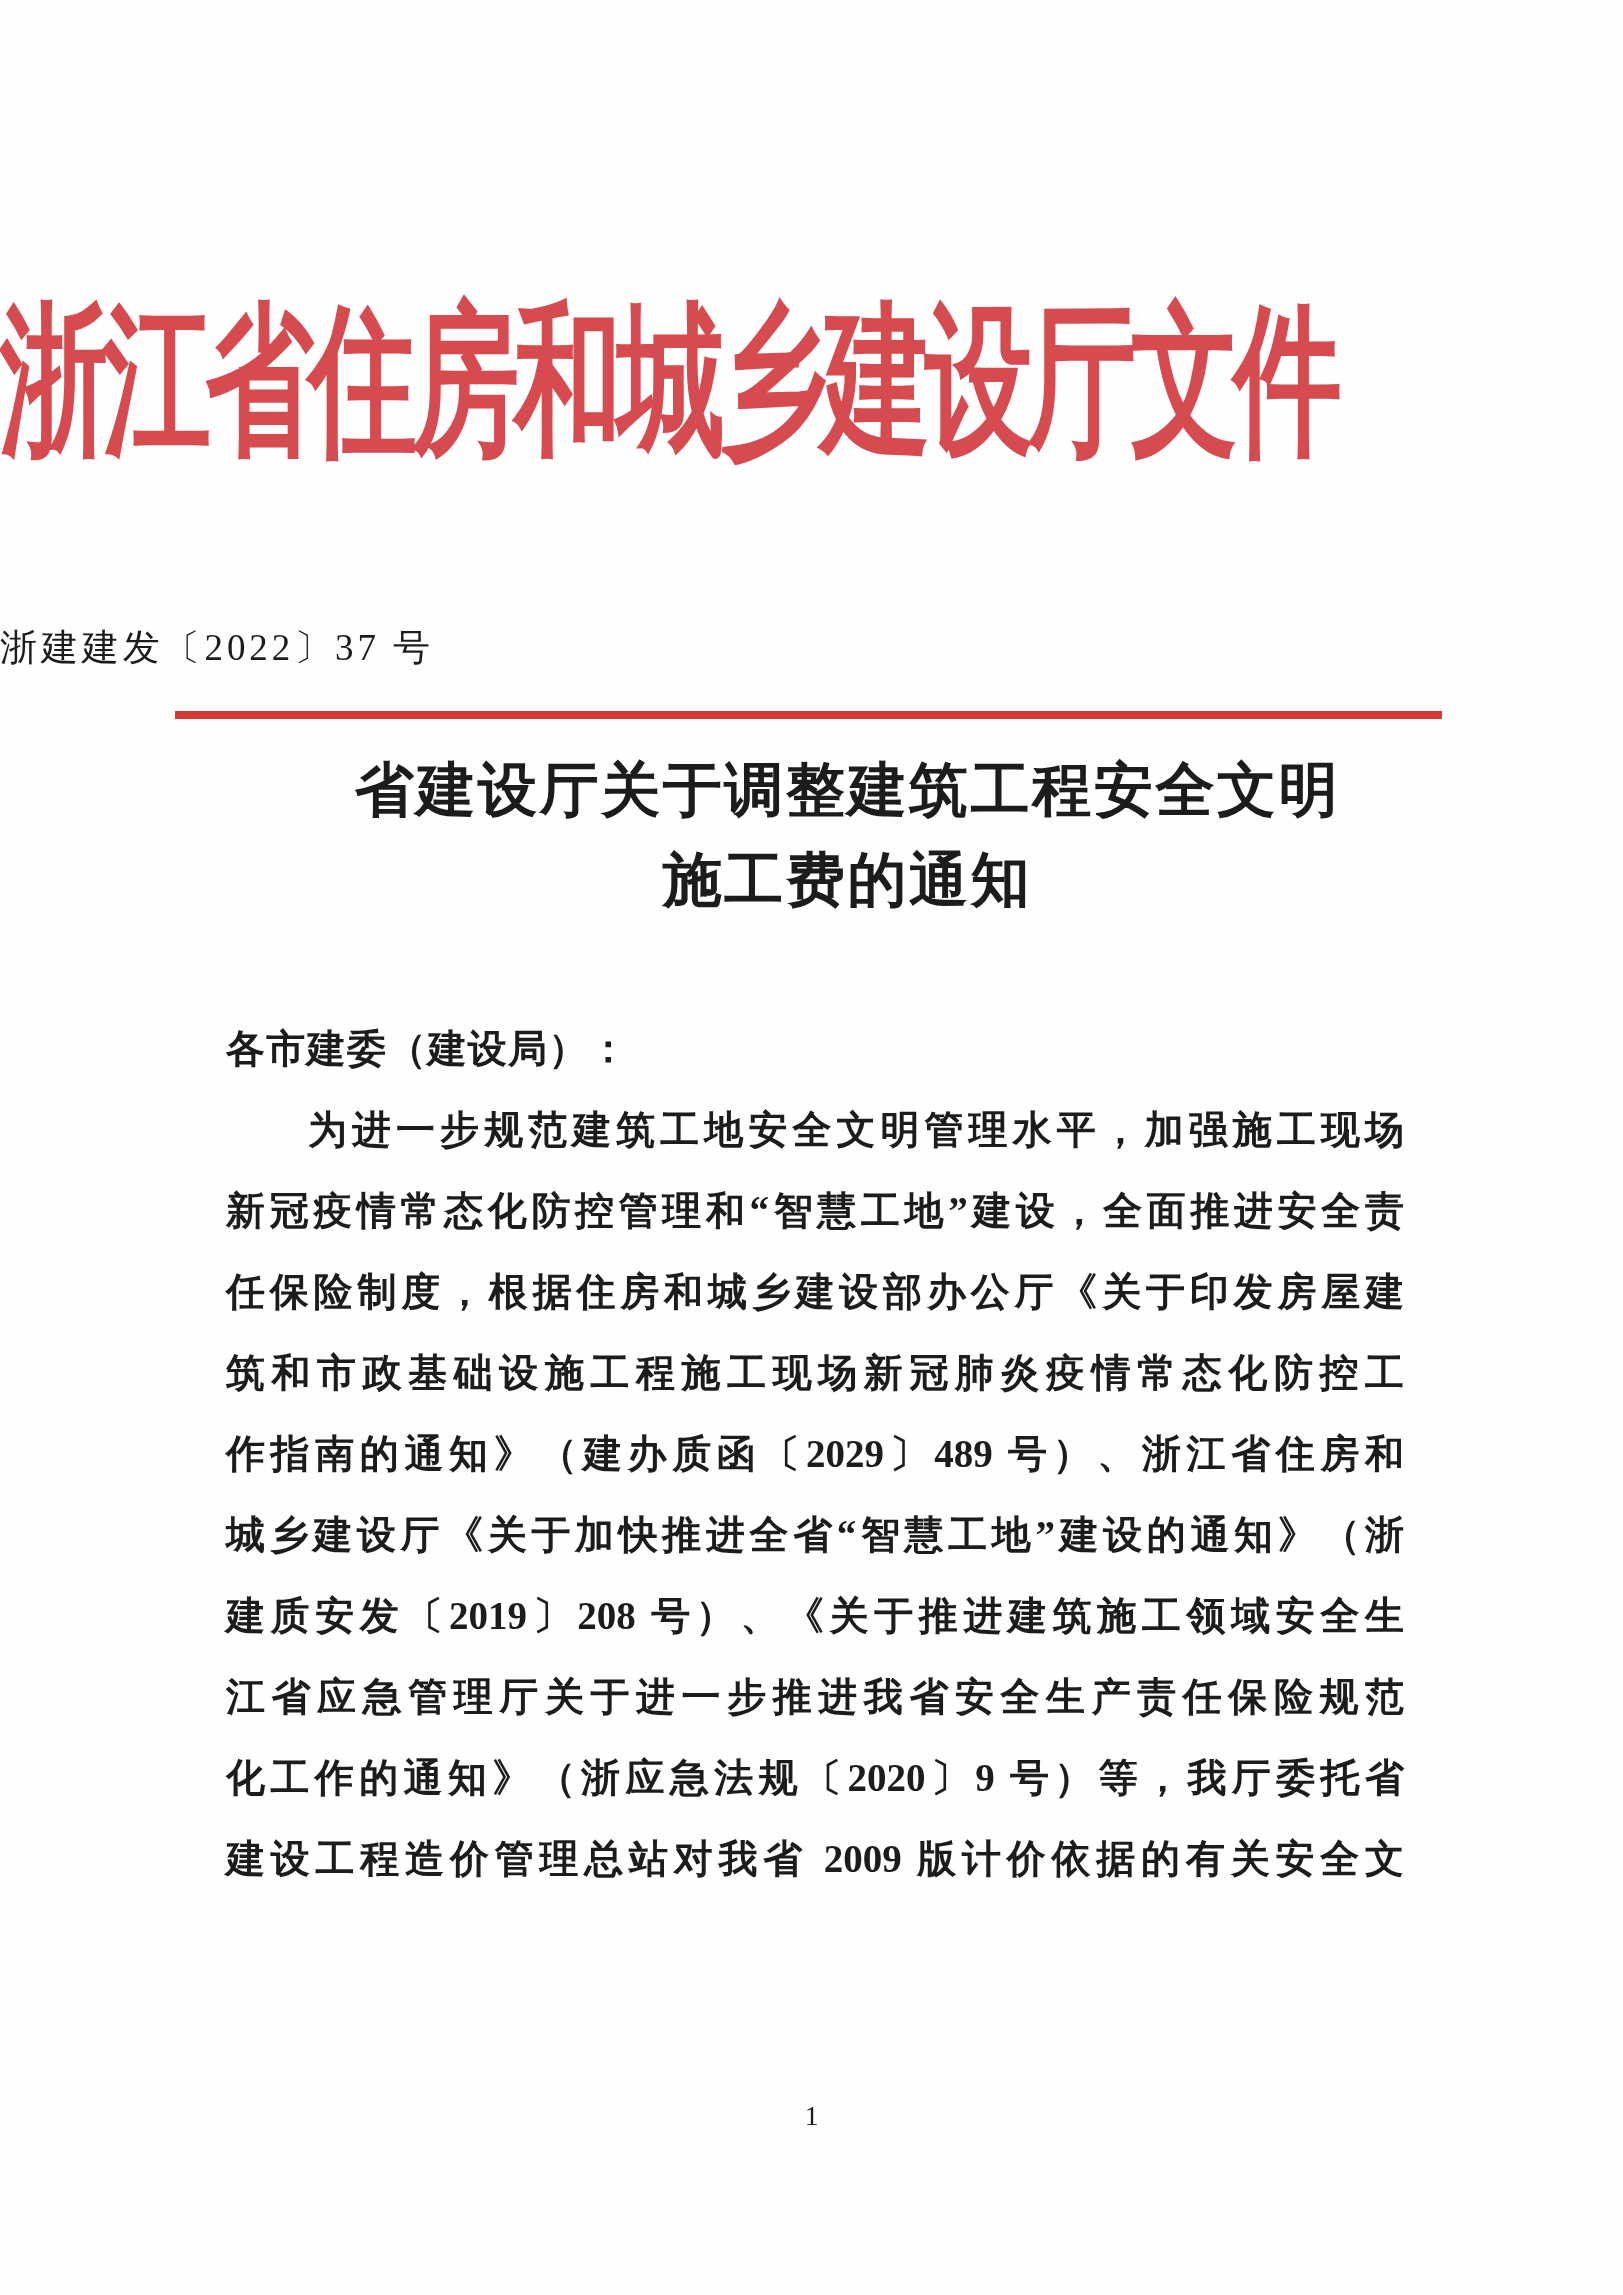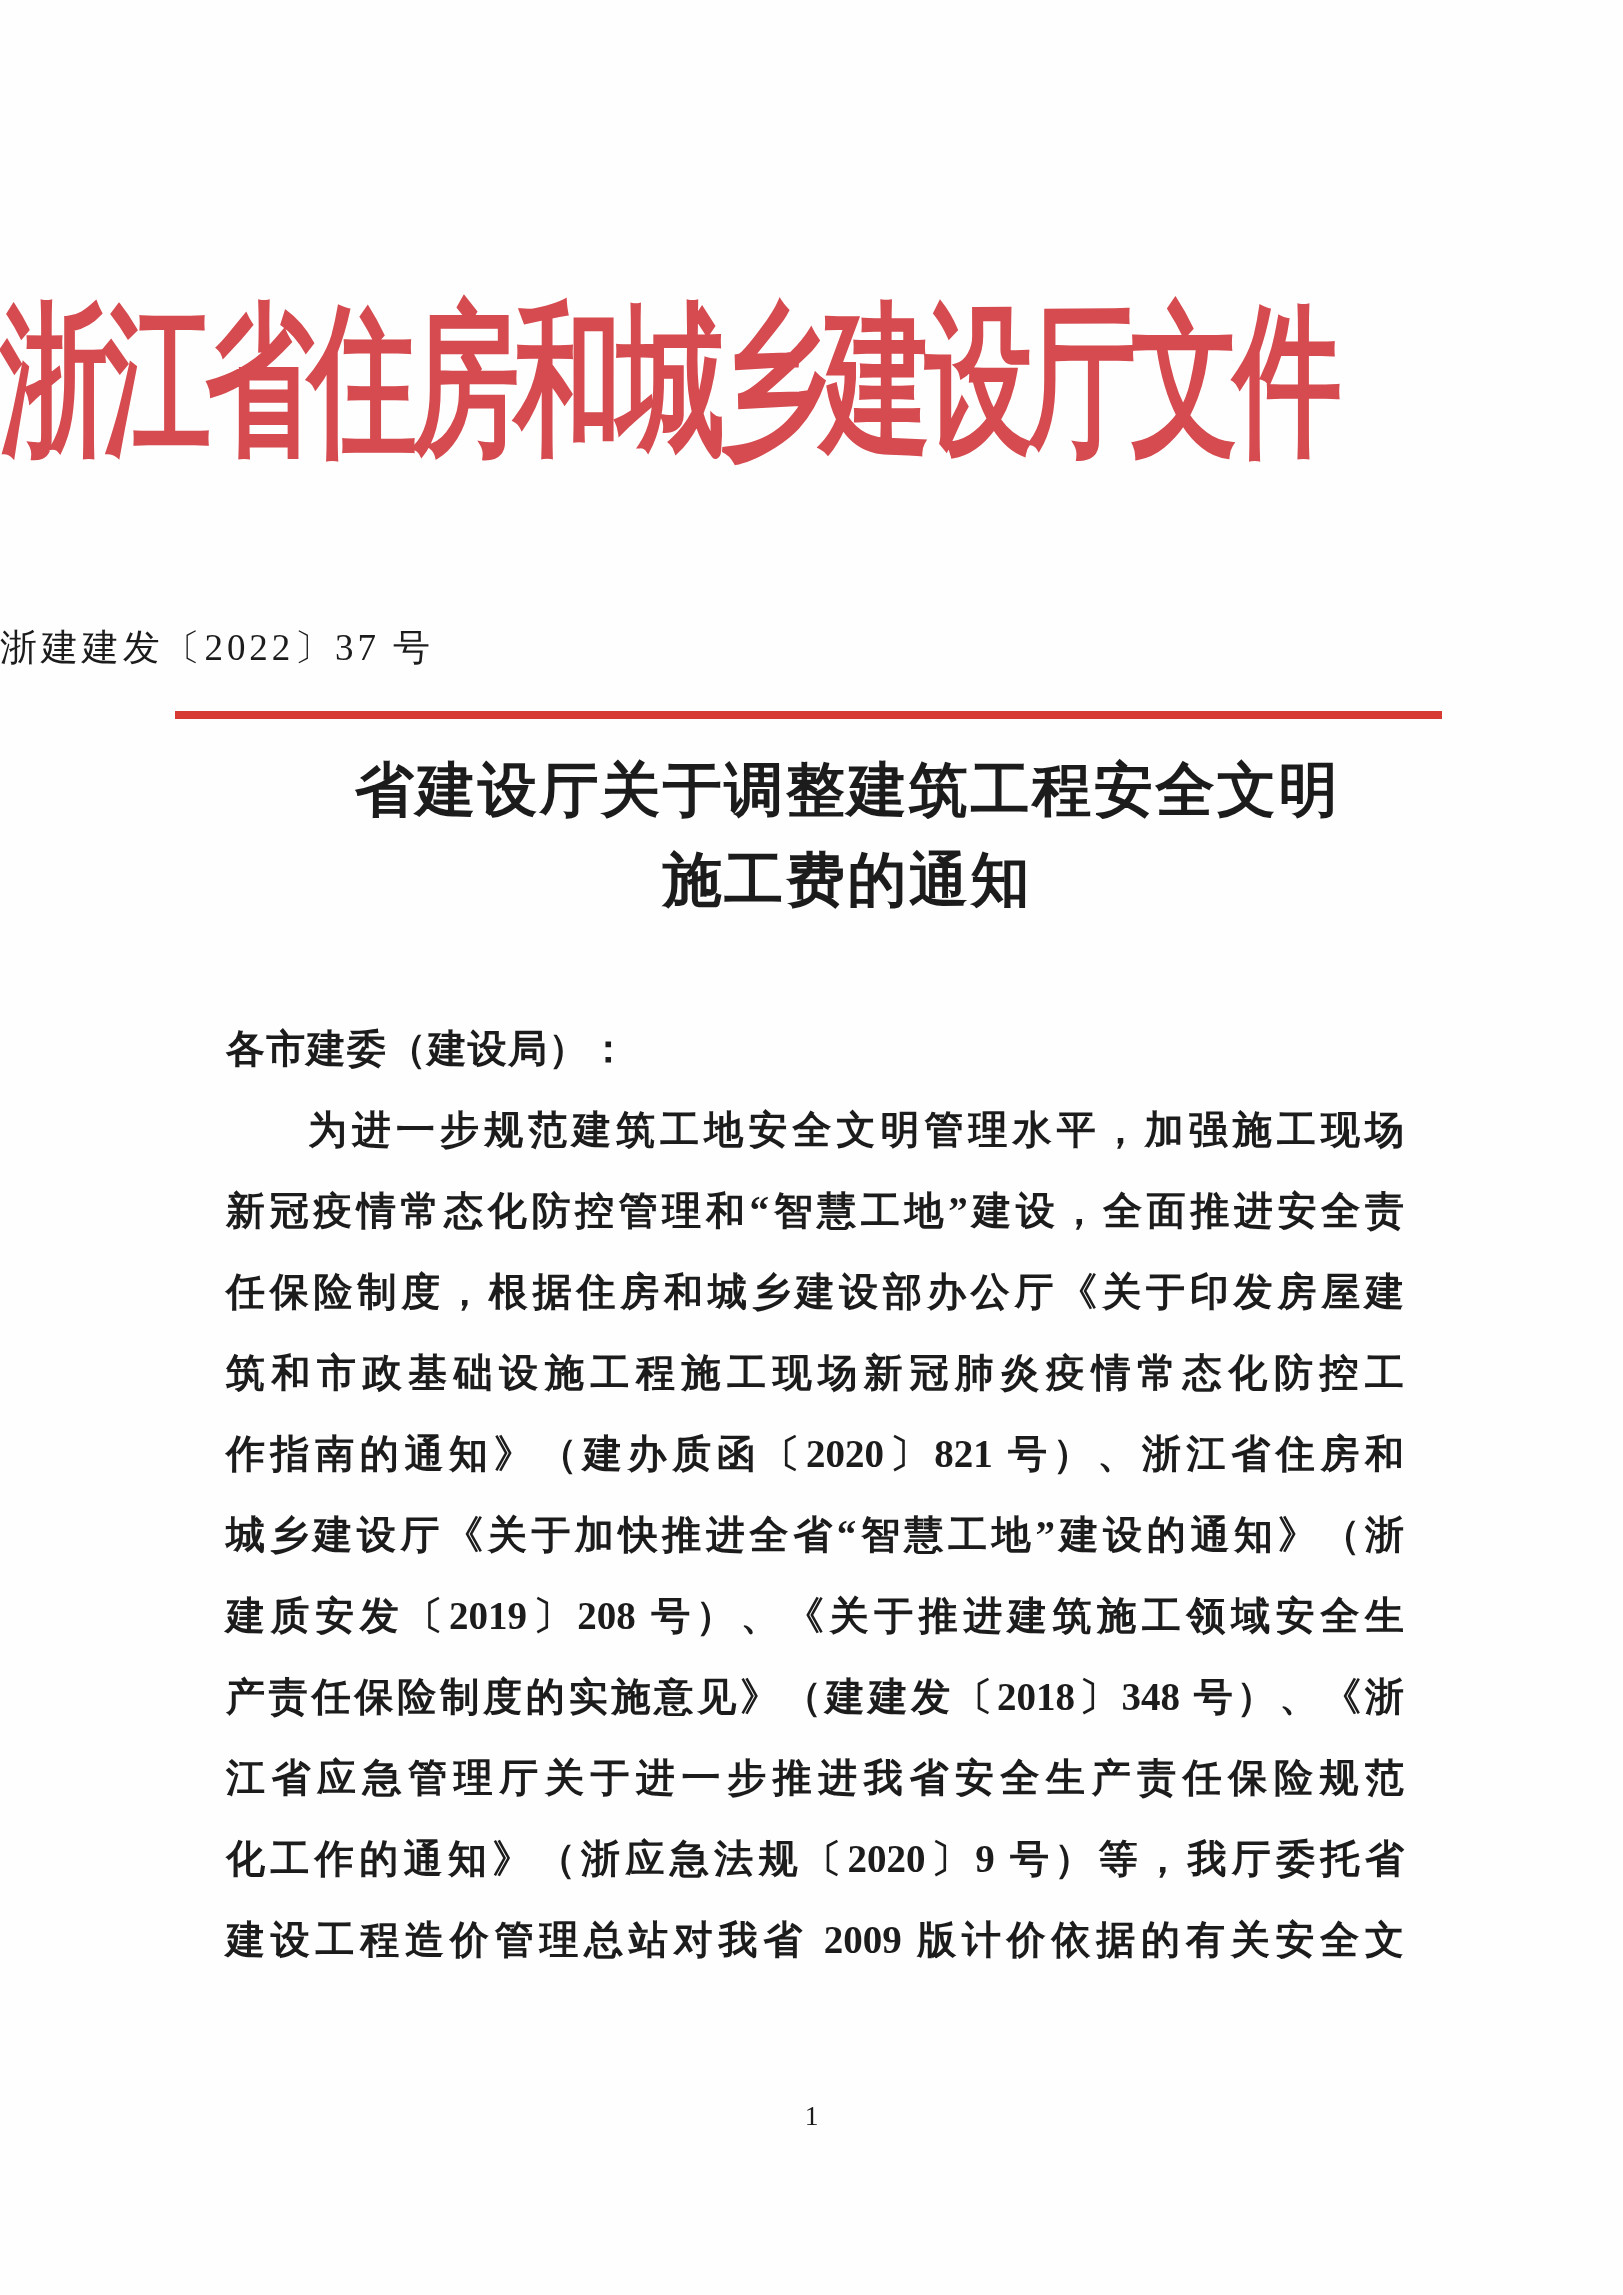--- a/index.html
+++ b/index.html
@@ -132,7 +132,7 @@
   <div class="line">新冠疫情常态化防控管理和“智慧工地”建设，全面推进安全责</div>
   <div class="line">任保险制度，根据住房和城乡建设部办公厅《关于印发房屋建</div>
   <div class="line">筑和市政基础设施工程施工现场新冠肺炎疫情常态化防控工</div>
-  <div class="line">作指南的通知》（建办质函〔2020〕821 号）、浙江省住房和</div>
+  <div class="line">作指南的通知》（建办质函〔2029〕489 号）、浙江省住房和</div>
   <div class="line">城乡建设厅《关于加快推进全省“智慧工地”建设的通知》（浙</div>
   <div class="line">建质安发〔2019〕208 号）、《关于推进建筑施工领域安全生</div>
   <div class="line">产责任保险制度的实施意见》（建建发〔2018〕348 号）、《浙</div>

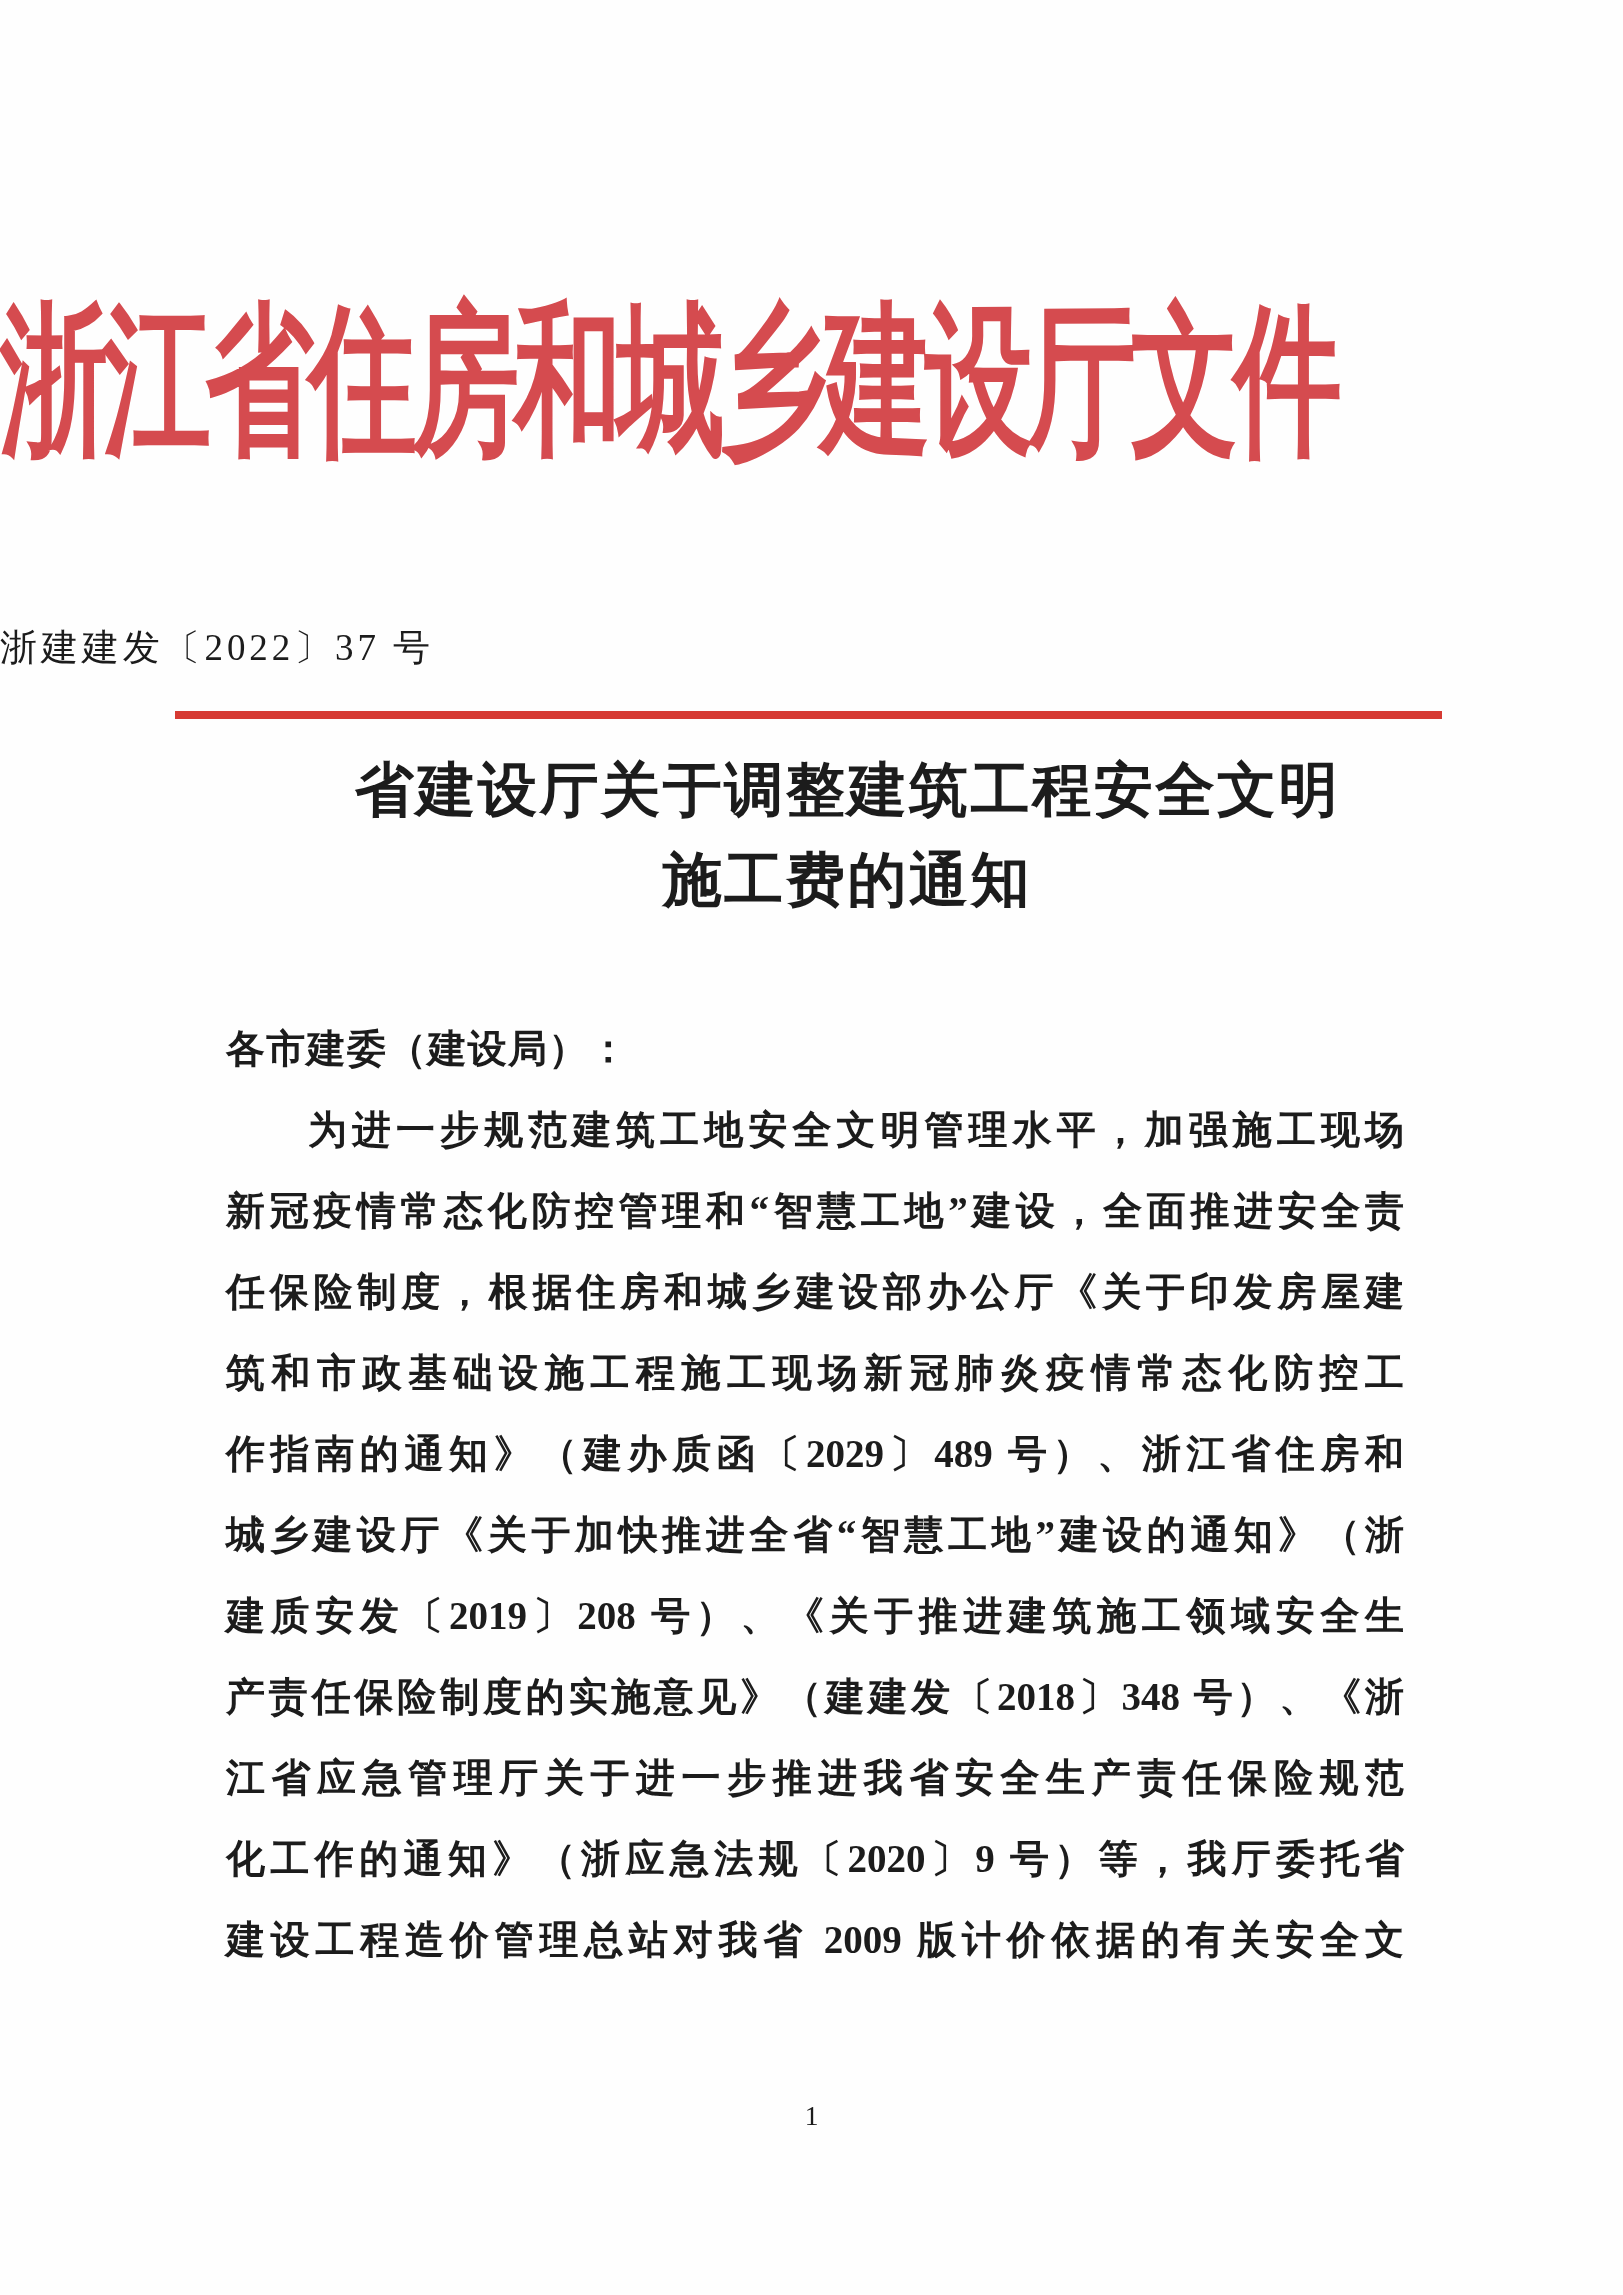--- a/index.html
+++ b/index.html
@@ -135,7 +135,6 @@
   <div class="line">作指南的通知》（建办质函〔2029〕489 号）、浙江省住房和</div>
   <div class="line">城乡建设厅《关于加快推进全省“智慧工地”建设的通知》（浙</div>
   <div class="line">建质安发〔2019〕208 号）、《关于推进建筑施工领域安全生</div>
-  <div class="line">产责任保险制度的实施意见》（建建发〔2018〕348 号）、《浙</div>
   <div class="line">江省应急管理厅关于进一步推进我省安全生产责任保险规范</div>
   <div class="line">化工作的通知》（浙应急法规〔2020〕9 号）等，我厅委托省</div>
   <div class="line">建设工程造价管理总站对我省 2009 版计价依据的有关安全文</div>

